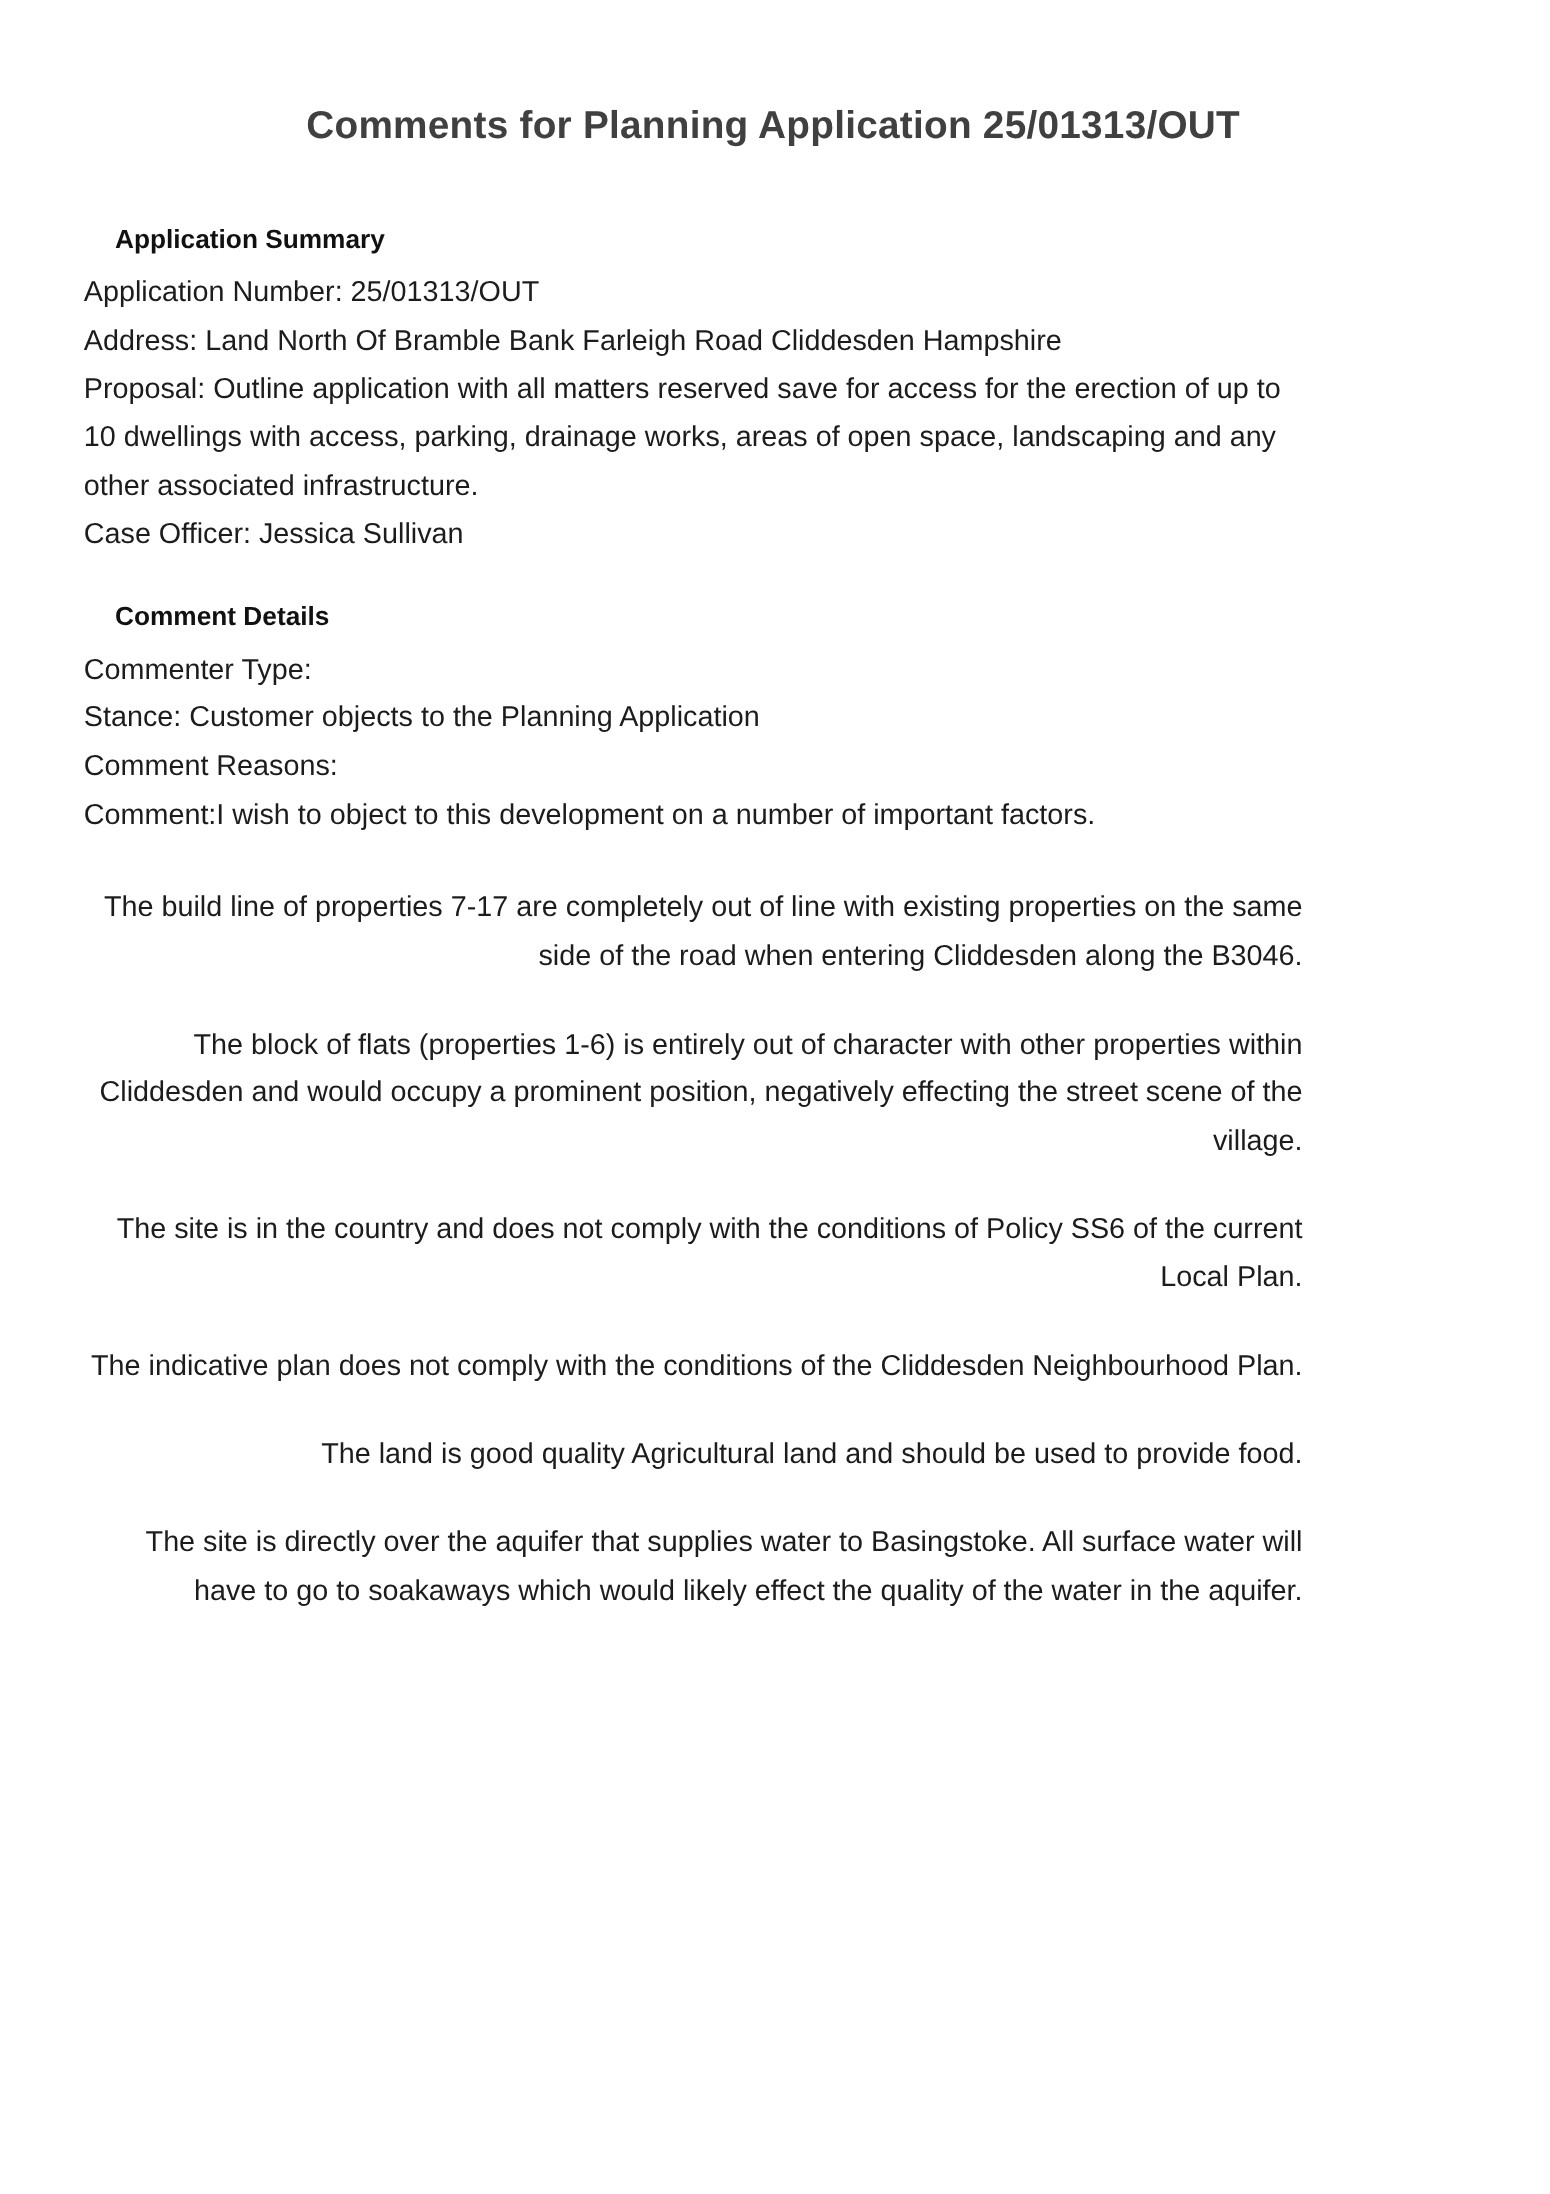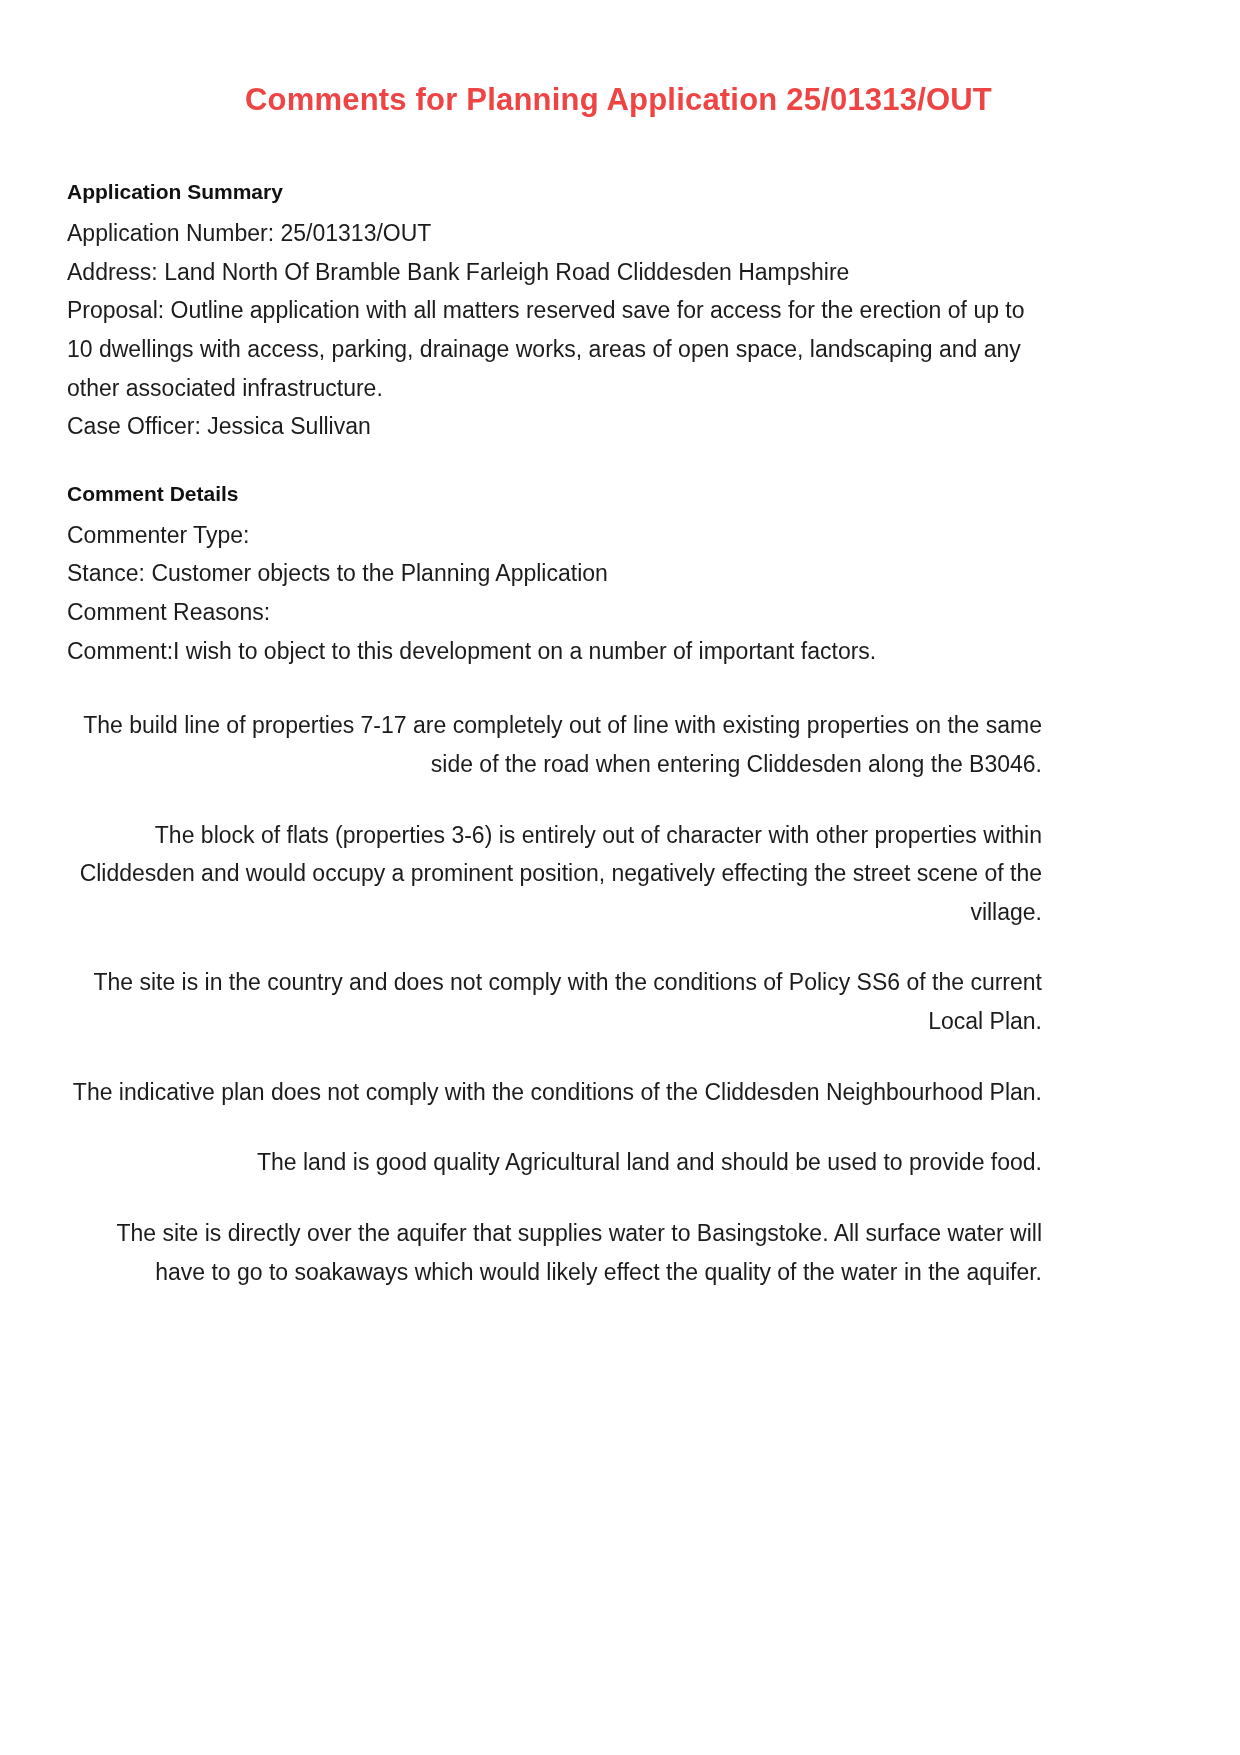--- a/index.html
+++ b/index.html
@@ -21,7 +21,7 @@
     font-weight: bold;
     letter-spacing: 0.2px;
     margin-bottom: 62px;
-    color: #ef4444;
+    color: #404040;
   }
   .section { margin-bottom: 36px; }
   .section-heading {

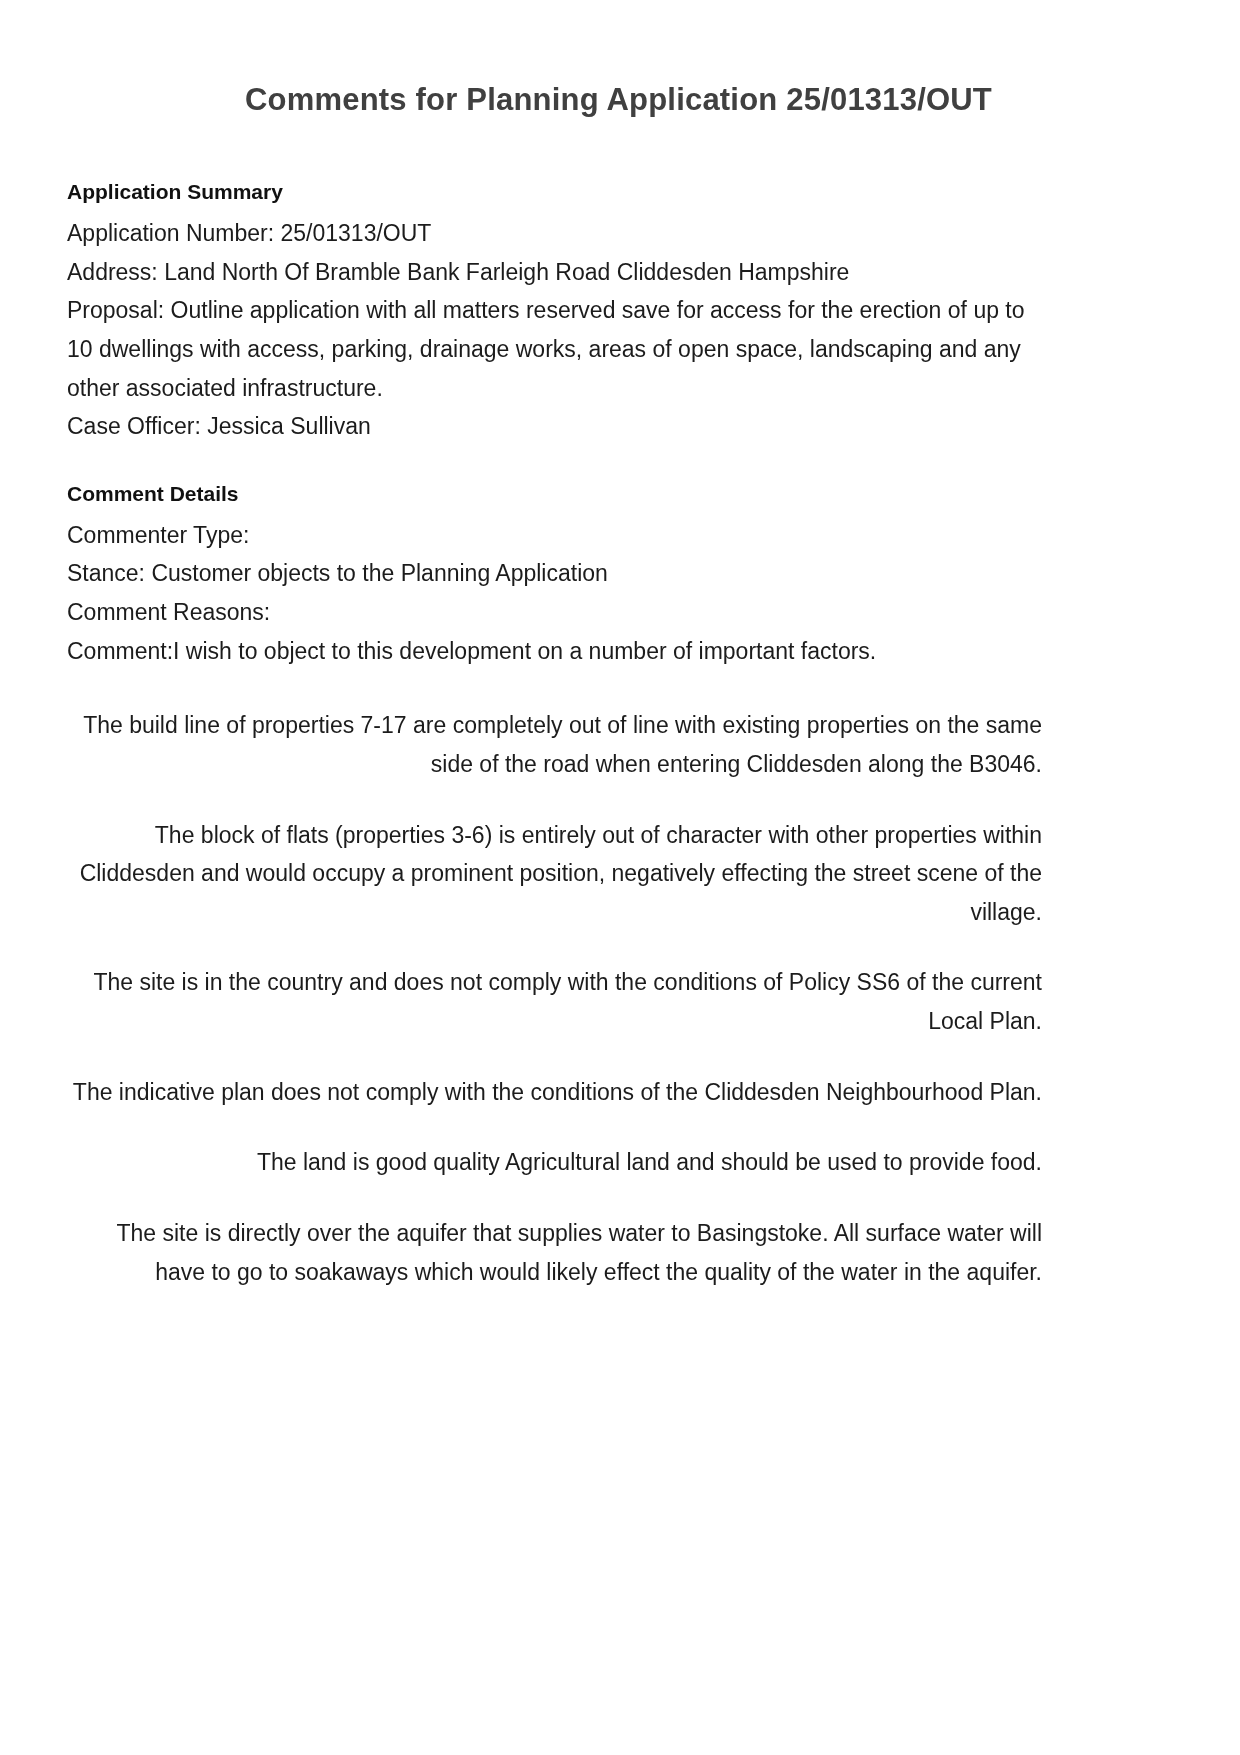--- a/index.html
+++ b/index.html
@@ -29,6 +29,7 @@
     font-weight: bold;
     margin-bottom: 10px;
     color: #111111;
+    margin-left: 25px;
   }
   .line, .para {
     font-size: 23px;

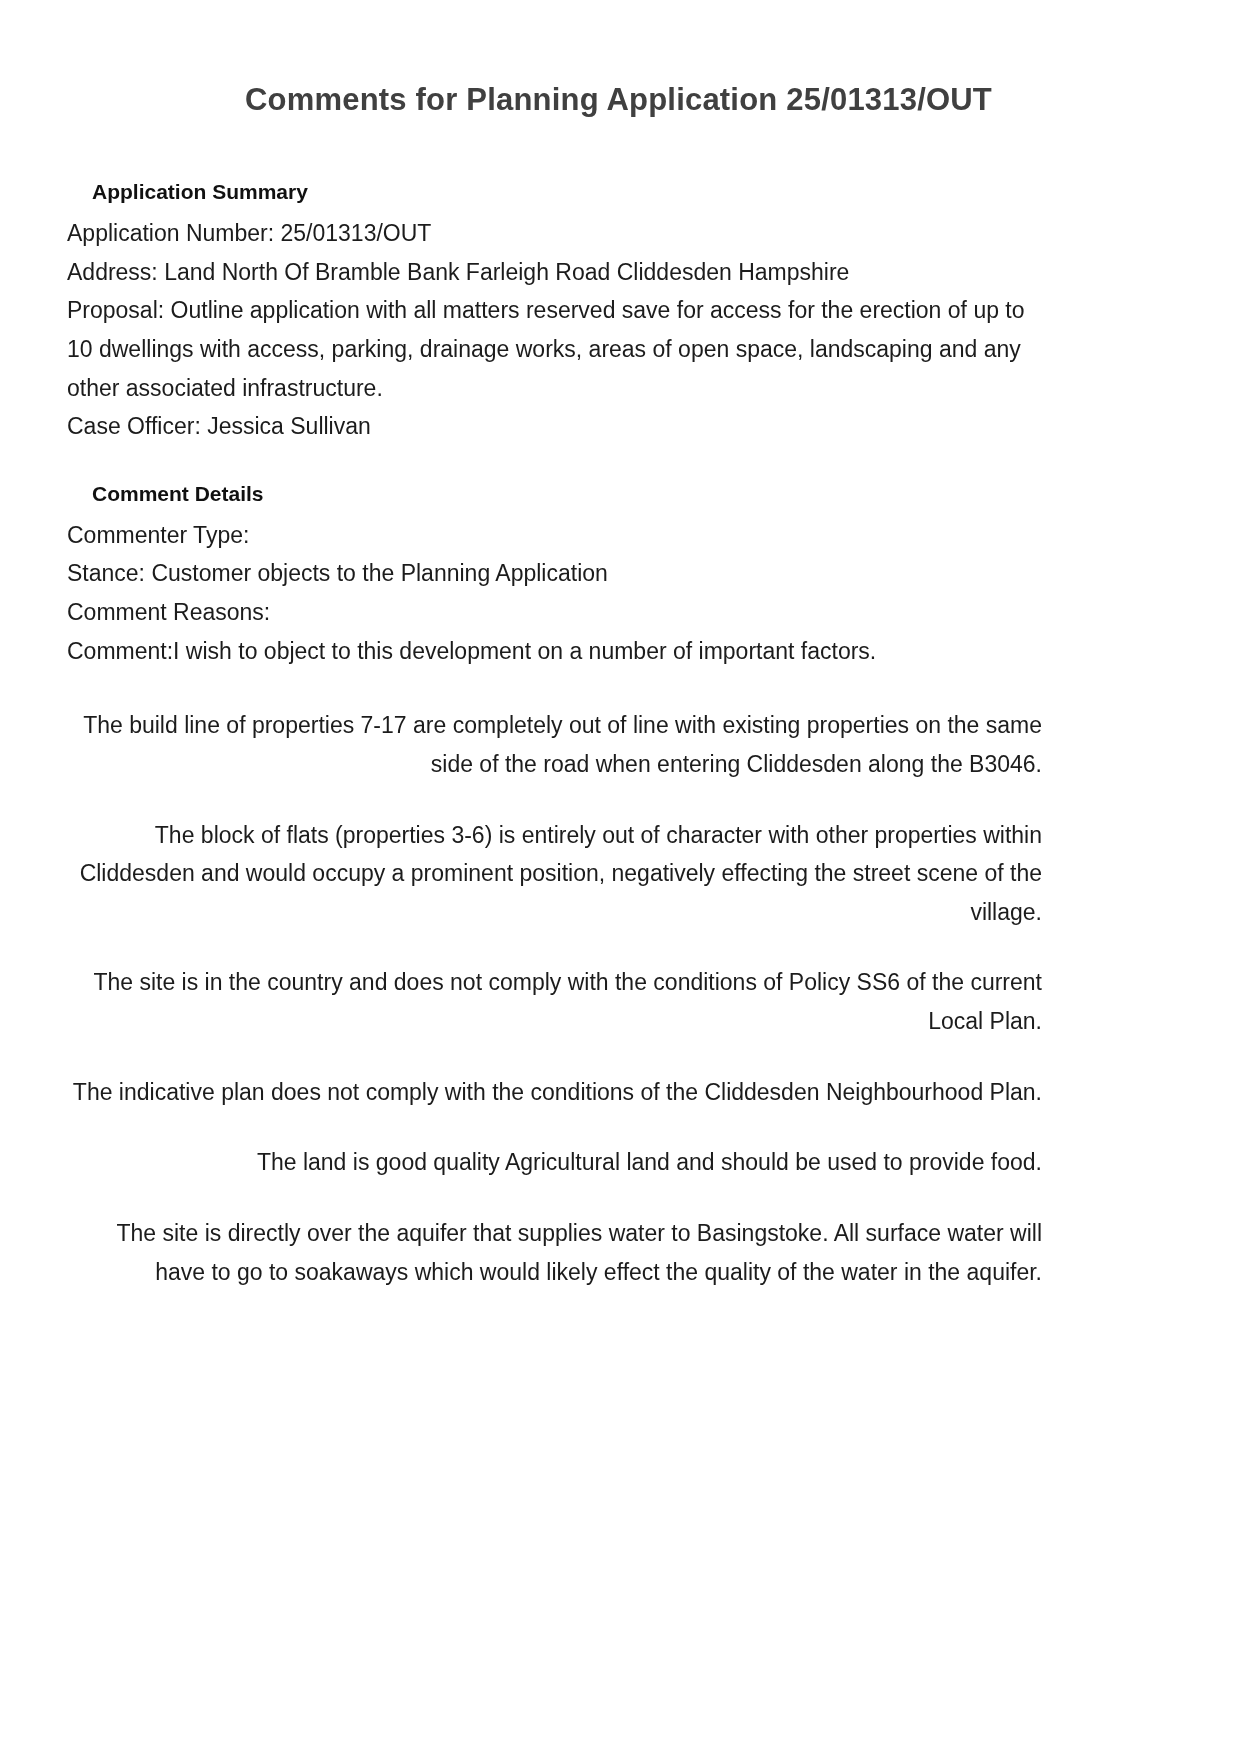--- a/index.html
+++ b/index.html
@@ -66,7 +66,7 @@
 
   <div class="comment-block">
     <p class="para">The build line of properties 7-17 are completely out of line with existing properties on the same side of the road when entering Cliddesden along the B3046.</p>
-    <p class="para">The block of flats (properties 3-6) is entirely out of character with other properties within Cliddesden and would occupy a prominent position, negatively effecting the street scene of the village.</p>
+    <p class="para">The block of flats (properties 1-6) is entirely out of character with other properties within Cliddesden and would occupy a prominent position, negatively effecting the street scene of the village.</p>
     <p class="para">The site is in the country and does not comply with the conditions of Policy SS6 of the current Local Plan.</p>
     <p class="para">The indicative plan does not comply with the conditions of the Cliddesden Neighbourhood Plan.</p>
     <p class="para">The land is good quality Agricultural land and should be used to provide food.</p>

